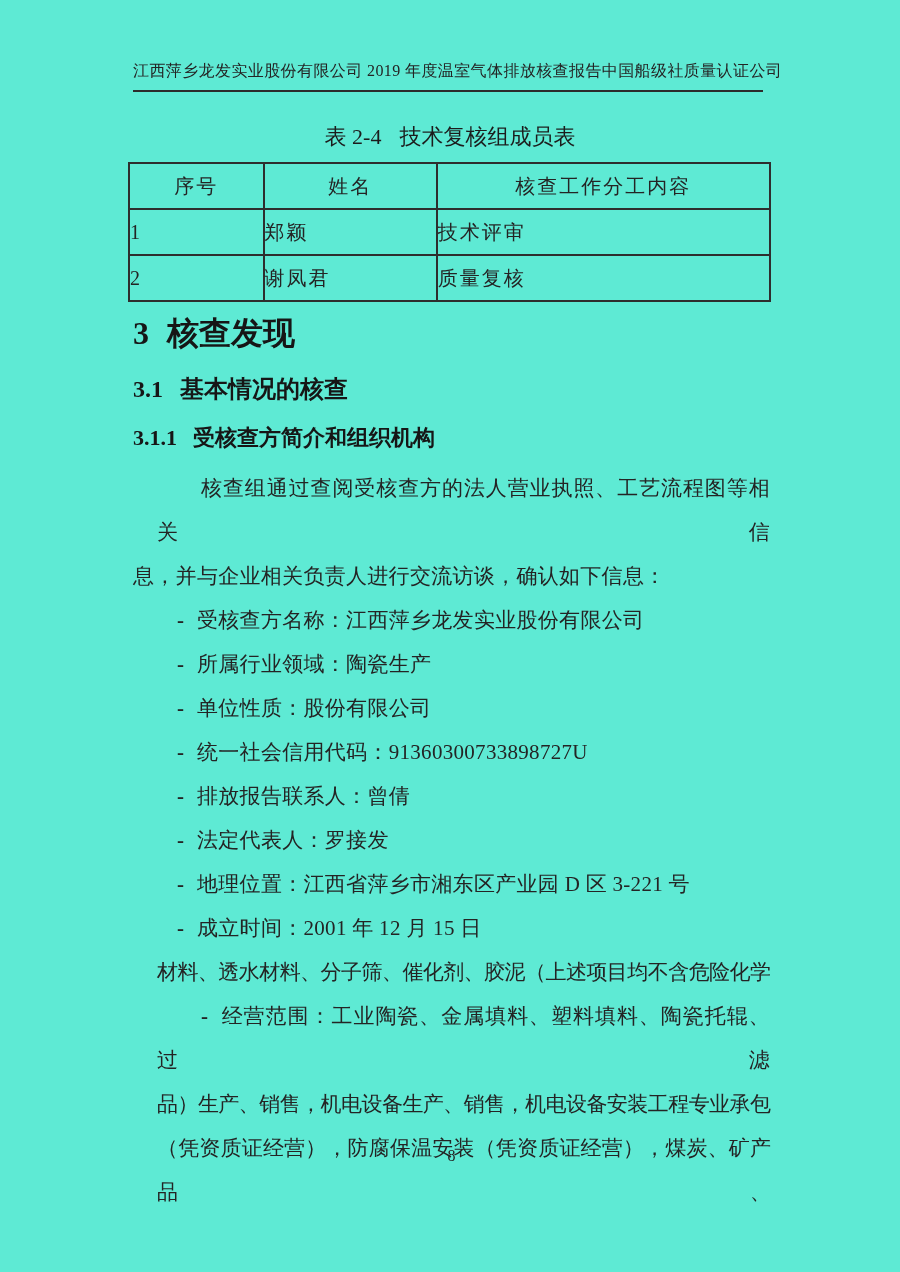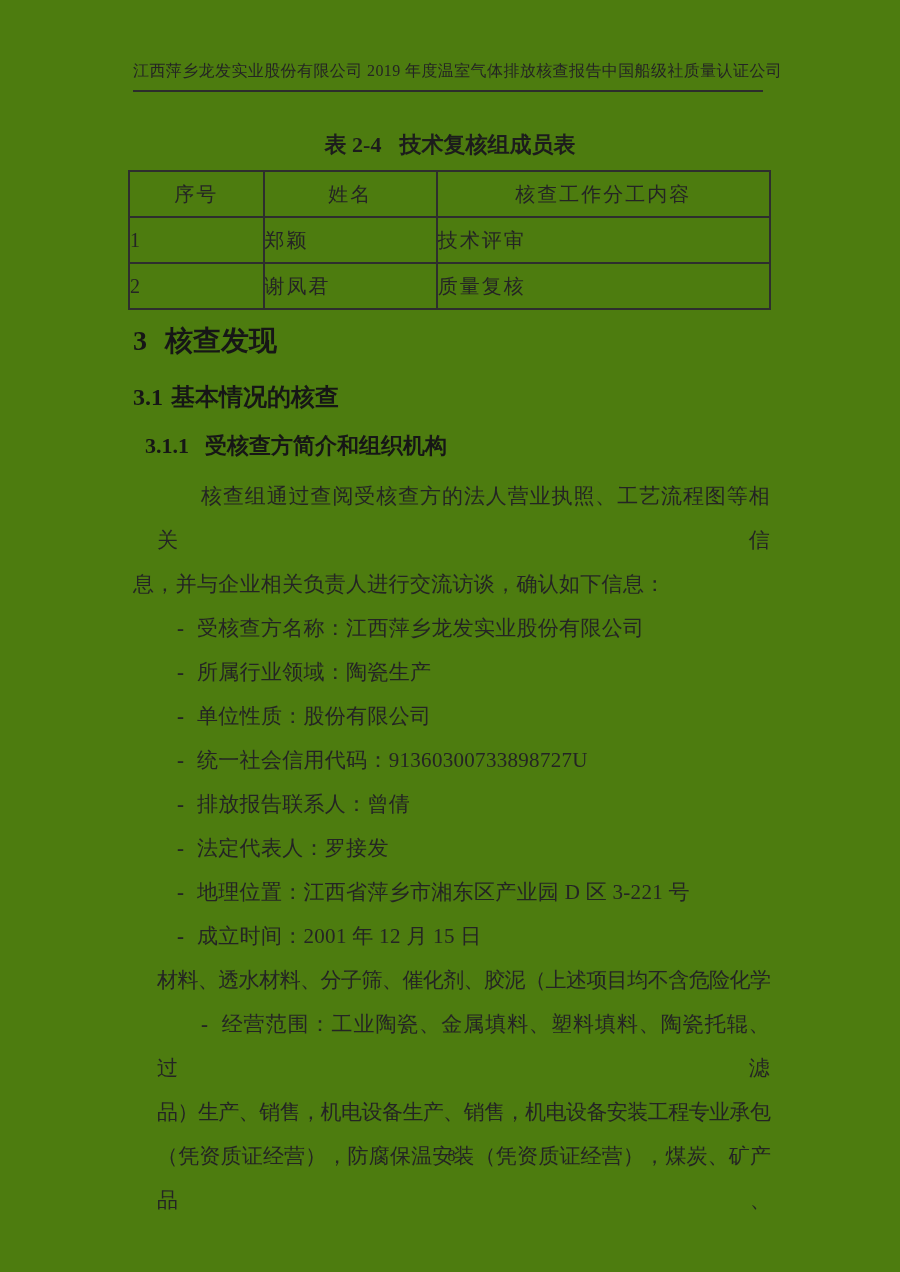--- a/index.html
+++ b/index.html
@@ -4,7 +4,7 @@
 <style>
   html,body{margin:0;padding:0;background:#e8e8e8;}
   .page{
-    position:relative; width:900px; height:1272px; background:#4d7c0f;
+    position:relative; width:900px; height:1272px; background:#5eead4;
     font-family:"Liberation Serif","DejaVu Serif",serif;
     color:#212121; overflow:hidden;
   }

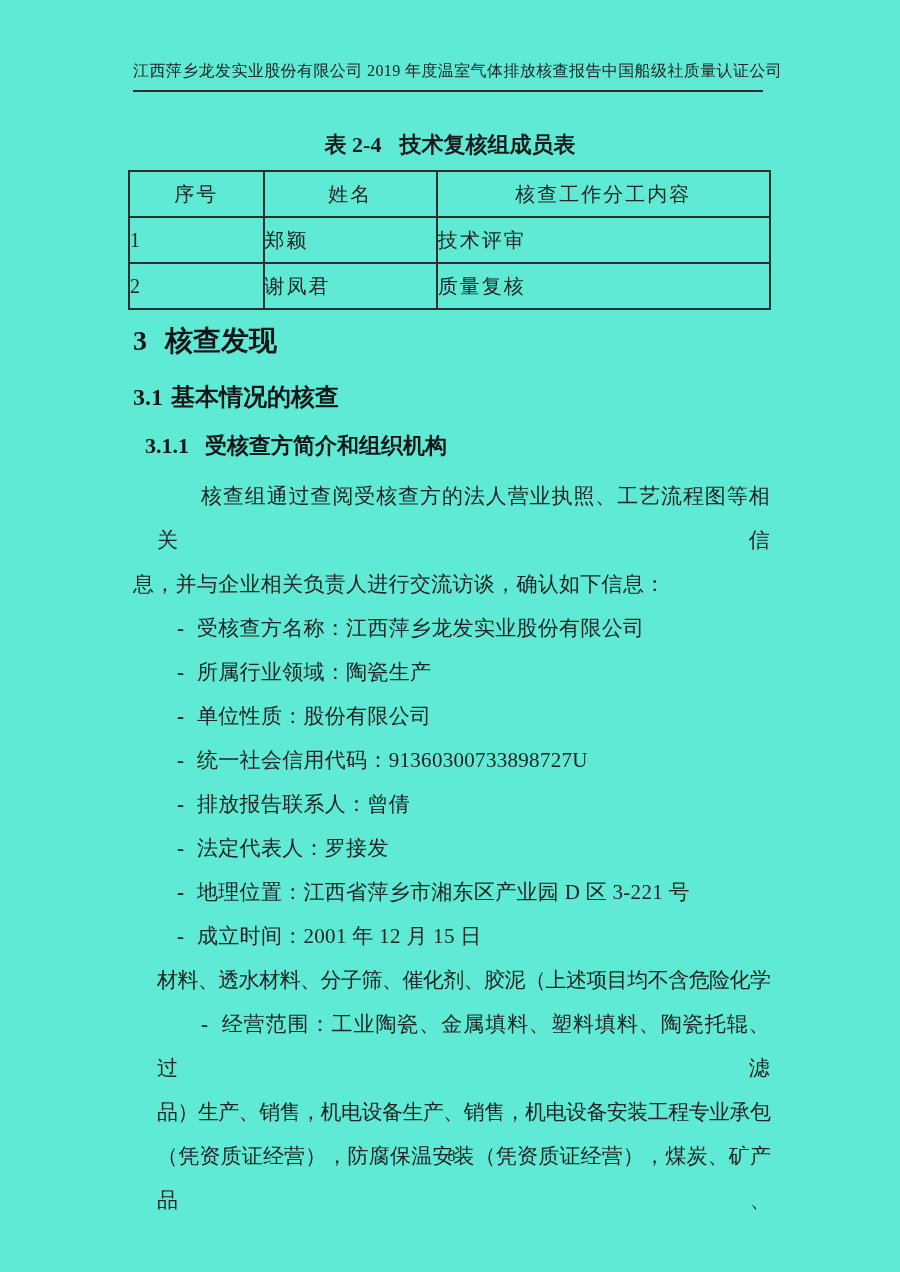--- a/index.html
+++ b/index.html
@@ -19,7 +19,7 @@
   }
   
   .caption{
-    margin-top:38px; text-align:center; font-weight:bold;
+    margin-top:30px; text-align:center; font-weight:normal;
     font-size:22px; line-height:30px; color:#1c1c1c;
   }
   .caption .cap-label{margin-right:18px;}

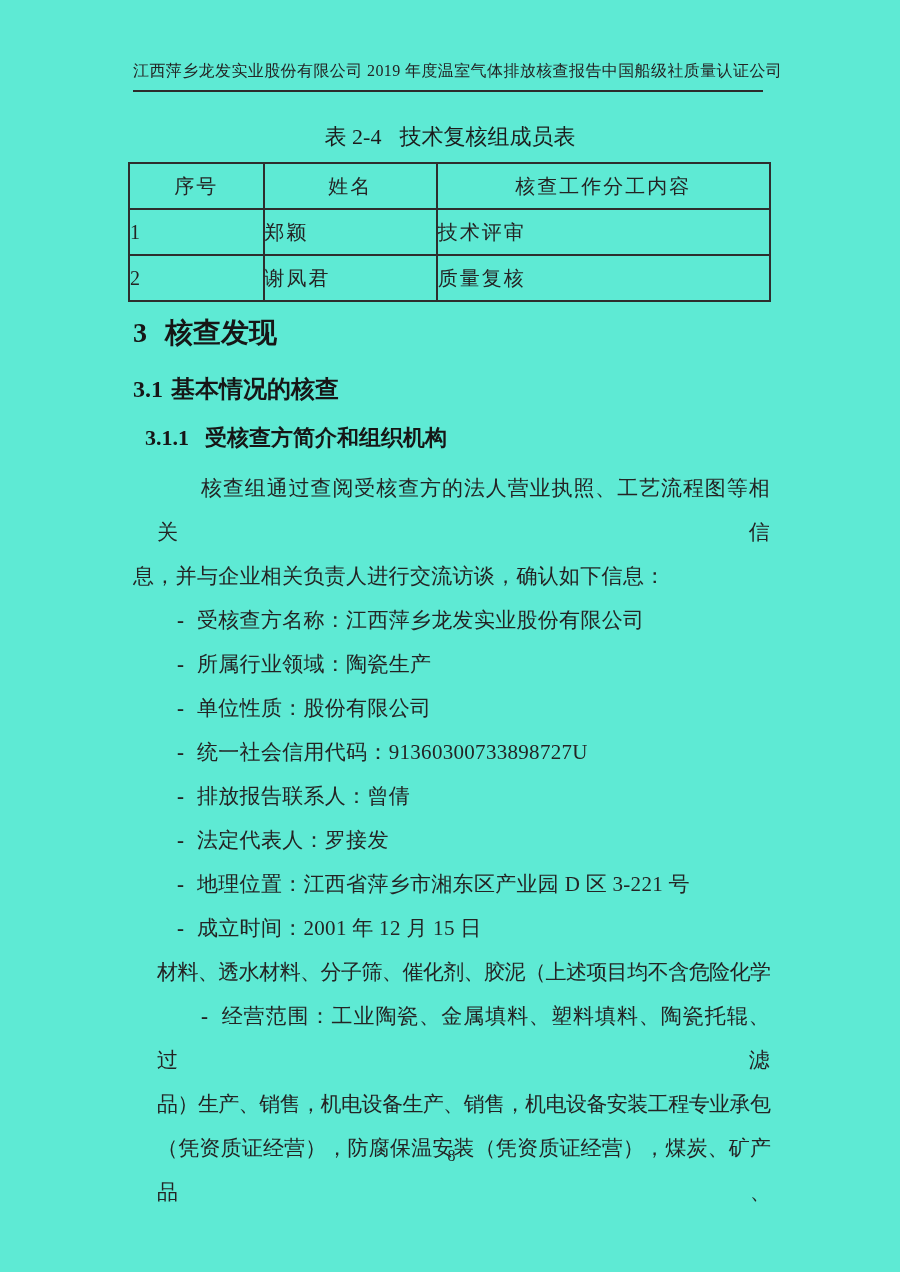--- a/index.html
+++ b/index.html
@@ -34,7 +34,7 @@
     font-size:20px; font-weight:normal; letter-spacing:2px; color:#242424; padding:0;
   }
   
-  .h1{margin:13px 0 0 133px; font-size:28px; line-height:36px; font-weight:bold; color:#161616;}
+  .h1{margin:13px 0 0 133px; font-size:32px; line-height:36px; font-weight:bold; color:#161616;}
   .h1 .hnum{margin-right:18px;}
   .h2{margin:22px 0 0 133px; font-size:24px; line-height:32px; font-weight:bold; color:#161616;}
   .h2 .hnum{margin-right:8px;}

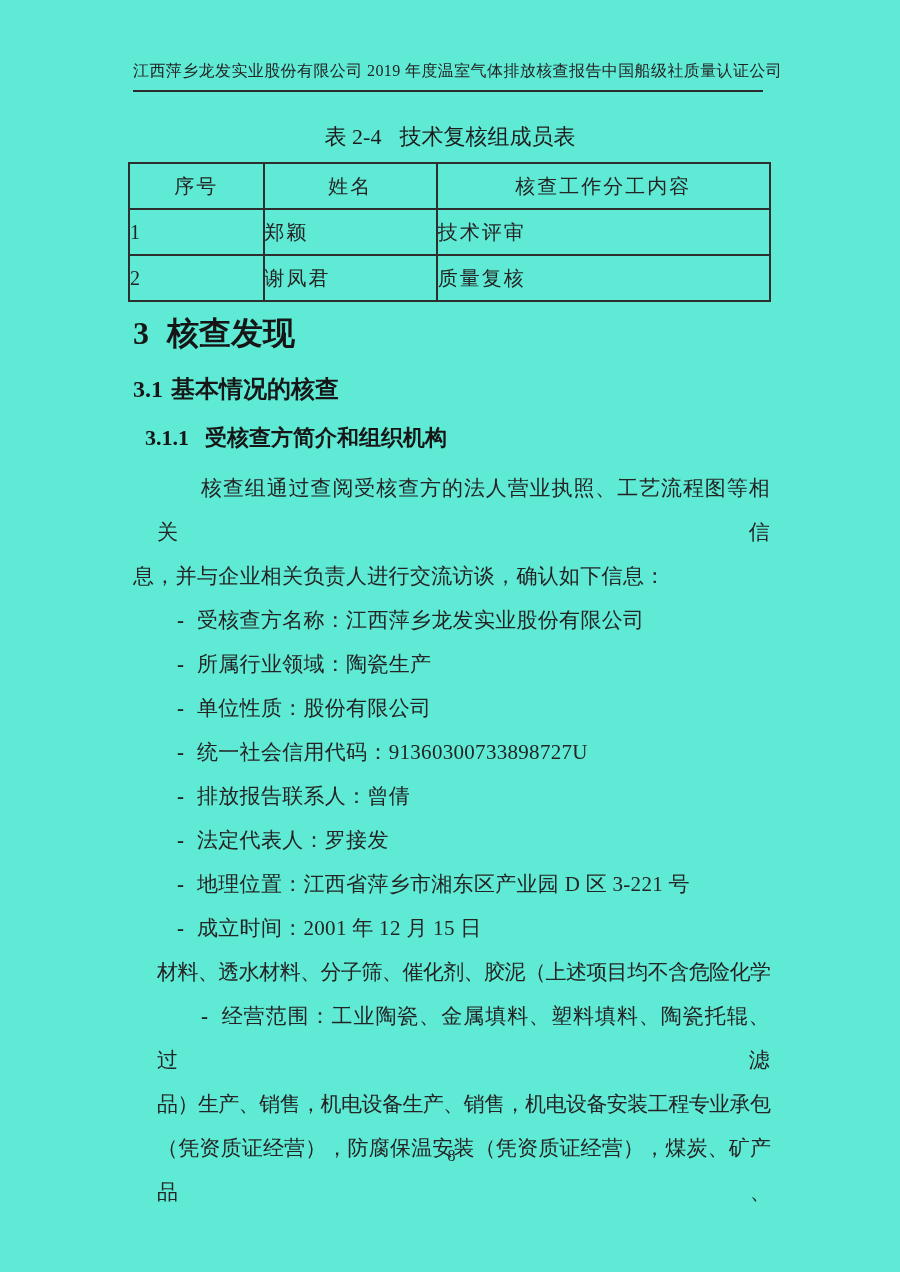--- a/index.html
+++ b/index.html
@@ -37,7 +37,7 @@
   .h1{margin:13px 0 0 133px; font-size:32px; line-height:36px; font-weight:bold; color:#161616;}
   .h1 .hnum{margin-right:18px;}
   .h2{margin:22px 0 0 133px; font-size:24px; line-height:32px; font-weight:bold; color:#161616;}
-  .h2 .hnum{margin-right:8px;}
+  .h2 .hnum{margin-right:17px;}
   .h3{margin:18px 0 0 133px; font-size:22px; line-height:30px; font-weight:bold; color:#161616;}
   .h3 .hnum{margin-right:16px;margin-left:12px;}
   

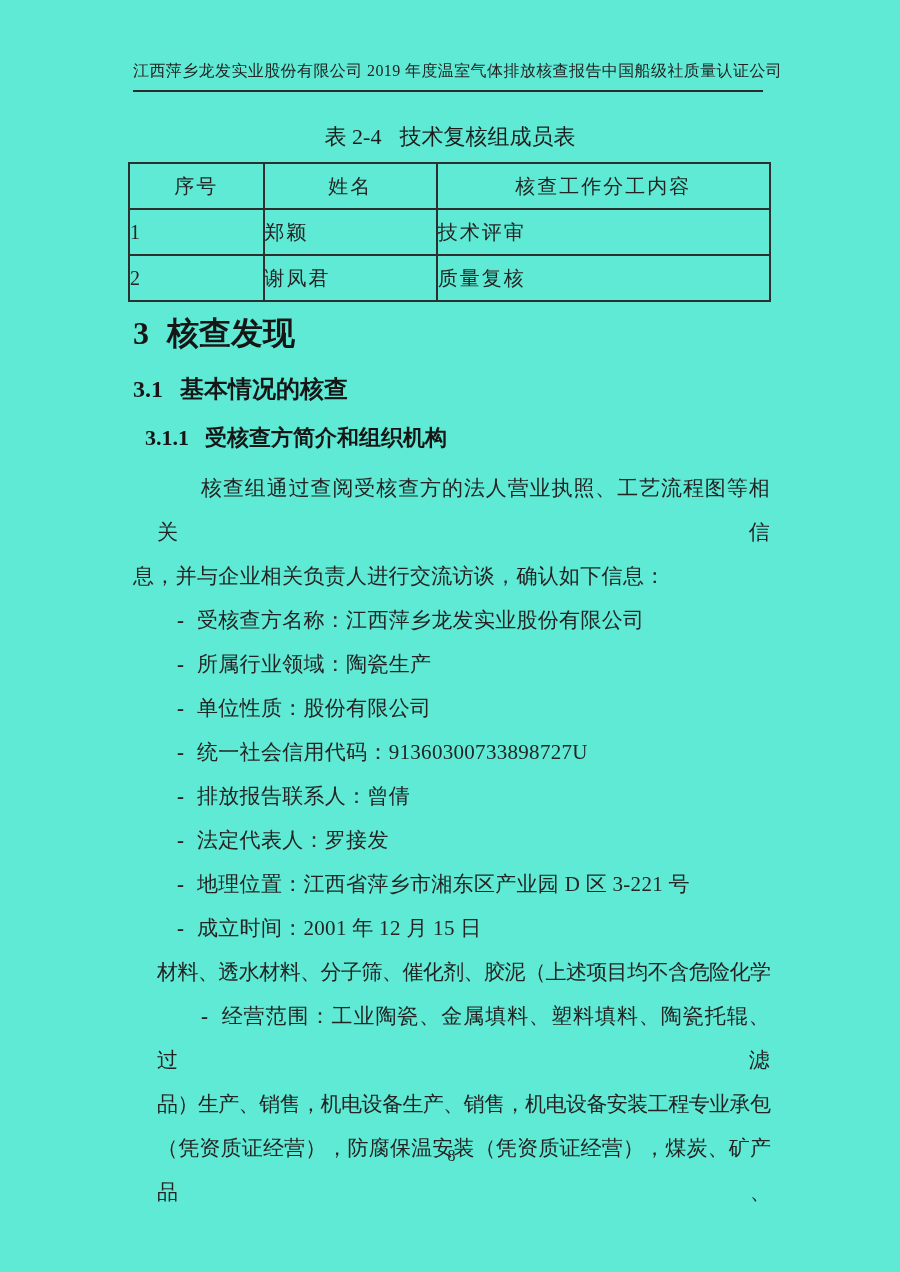--- a/index.html
+++ b/index.html
@@ -39,7 +39,7 @@
   .h2{margin:22px 0 0 133px; font-size:24px; line-height:32px; font-weight:bold; color:#161616;}
   .h2 .hnum{margin-right:17px;}
   .h3{margin:18px 0 0 133px; font-size:22px; line-height:30px; font-weight:bold; color:#161616;}
-  .h3 .hnum{margin-right:16px;margin-left:12px;}
+  .h3 .hnum{margin-right:16px;}
   
   .body{
     margin:13px 0 0 133px; width:637px;

